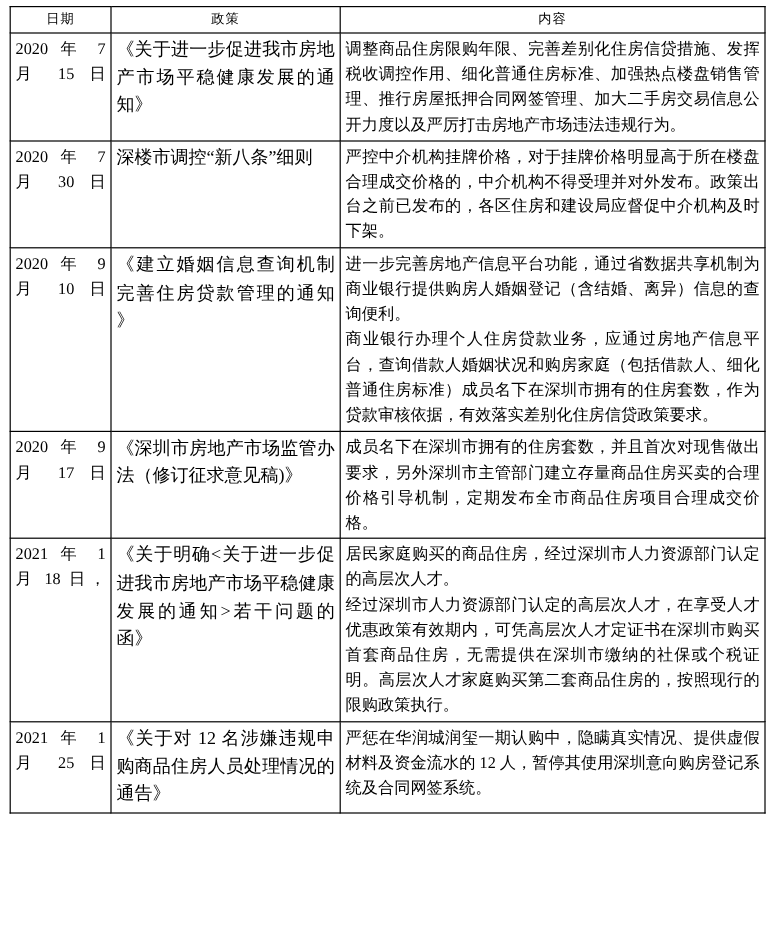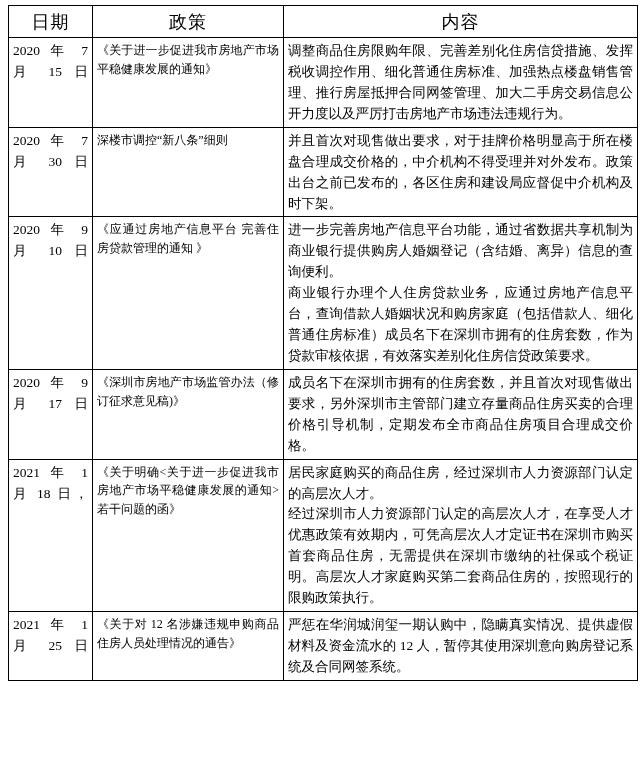--- a/index.html
+++ b/index.html
@@ -42,7 +42,7 @@
   thead th {
     text-align: center;
     font-weight: bold;
-    font-size: 18px;
+    font-size: 11px;
     line-height: 1.45;
     padding-top: 4px;
     padding-bottom: 3px;

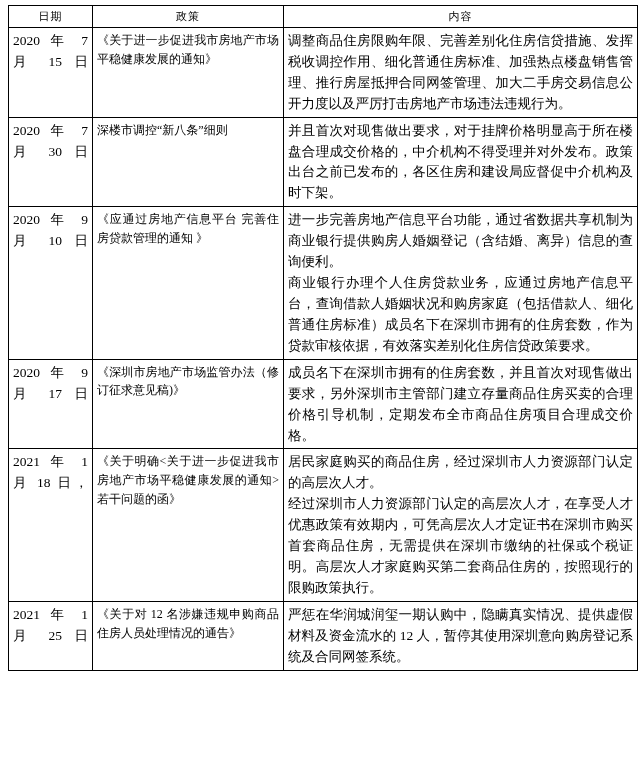--- a/index.html
+++ b/index.html
@@ -59,7 +59,7 @@
     margin-left: 28px;
   }
   td.cell-policy {
-    font-size: 12px;
+    font-size: 15px;
     line-height: 1.55;
     text-align: justify;
     text-justify: inter-ideograph;

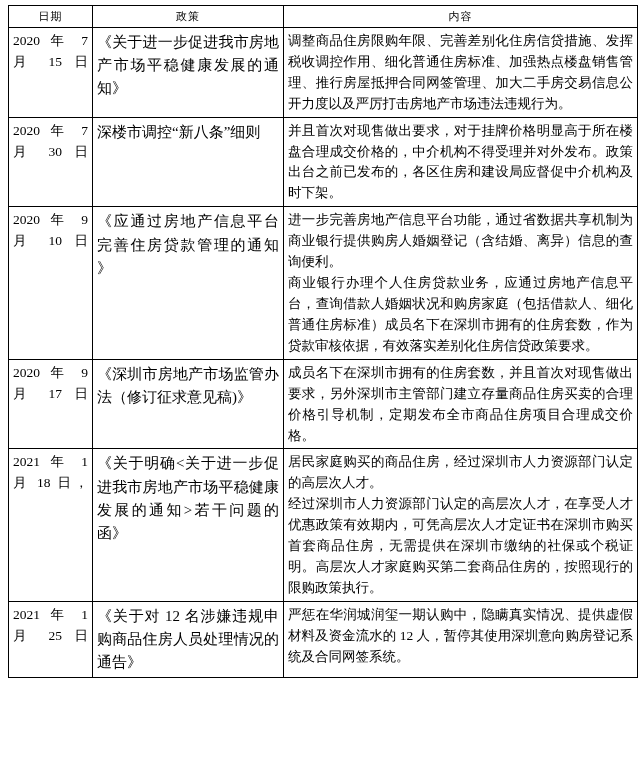--- a/index.html
+++ b/index.html
@@ -117,7 +117,7 @@
           </td>
         <td class="cell-policy">深楼市调控“新八条”细则</td>
         <td class="cell-content">
-            <p>并且首次对现售做出要求，对于挂牌价格明显高于所在楼盘合理成交价格的，中介机构不得受理并对外发布。政策出台之前已发布的，各区住房和建设局应督促中介机构及时下架。</p>
+            <p>严控中介机构挂牌价格，对于挂牌价格明显高于所在楼盘合理成交价格的，中介机构不得受理并对外发布。政策出台之前已发布的，各区住房和建设局应督促中介机构及时下架。</p>
           </td>
       </tr>
       <tr>

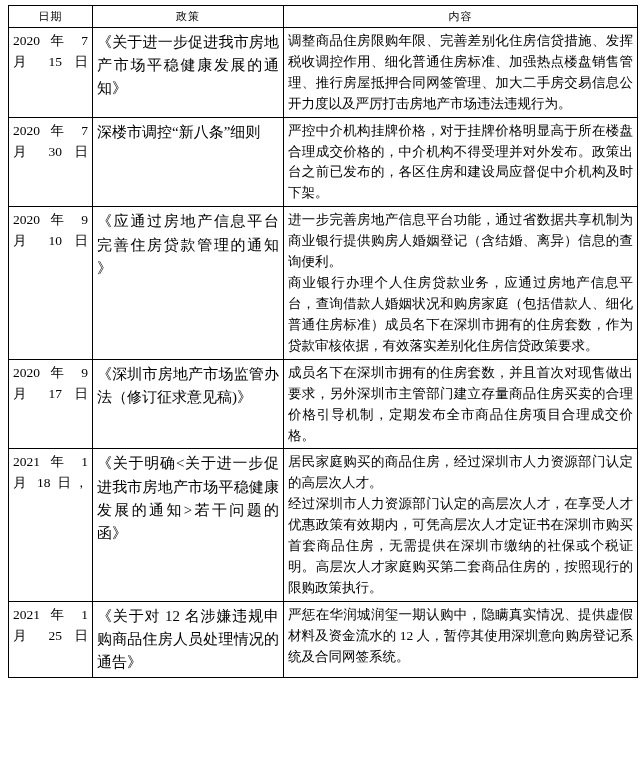--- a/index.html
+++ b/index.html
@@ -125,7 +125,7 @@
             <span class="date-line">2020 年 9</span>
             <span class="date-line">月 10 日</span>
           </td>
-        <td class="cell-policy">《应通过房地产信息平台 完善住房贷款管理的通知 》</td>
+        <td class="cell-policy">《建立婚姻信息查询机制 完善住房贷款管理的通知 》</td>
         <td class="cell-content">
             <p>进一步完善房地产信息平台功能，通过省数据共享机制为商业银行提供购房人婚姻登记（含结婚、离异）信息的查询便利。</p>
             <p>商业银行办理个人住房贷款业务，应通过房地产信息平台，查询借款人婚姻状况和购房家庭（包括借款人、细化普通住房标准）成员名下在深圳市拥有的住房套数，作为贷款审核依据，有效落实差别化住房信贷政策要求。</p>

